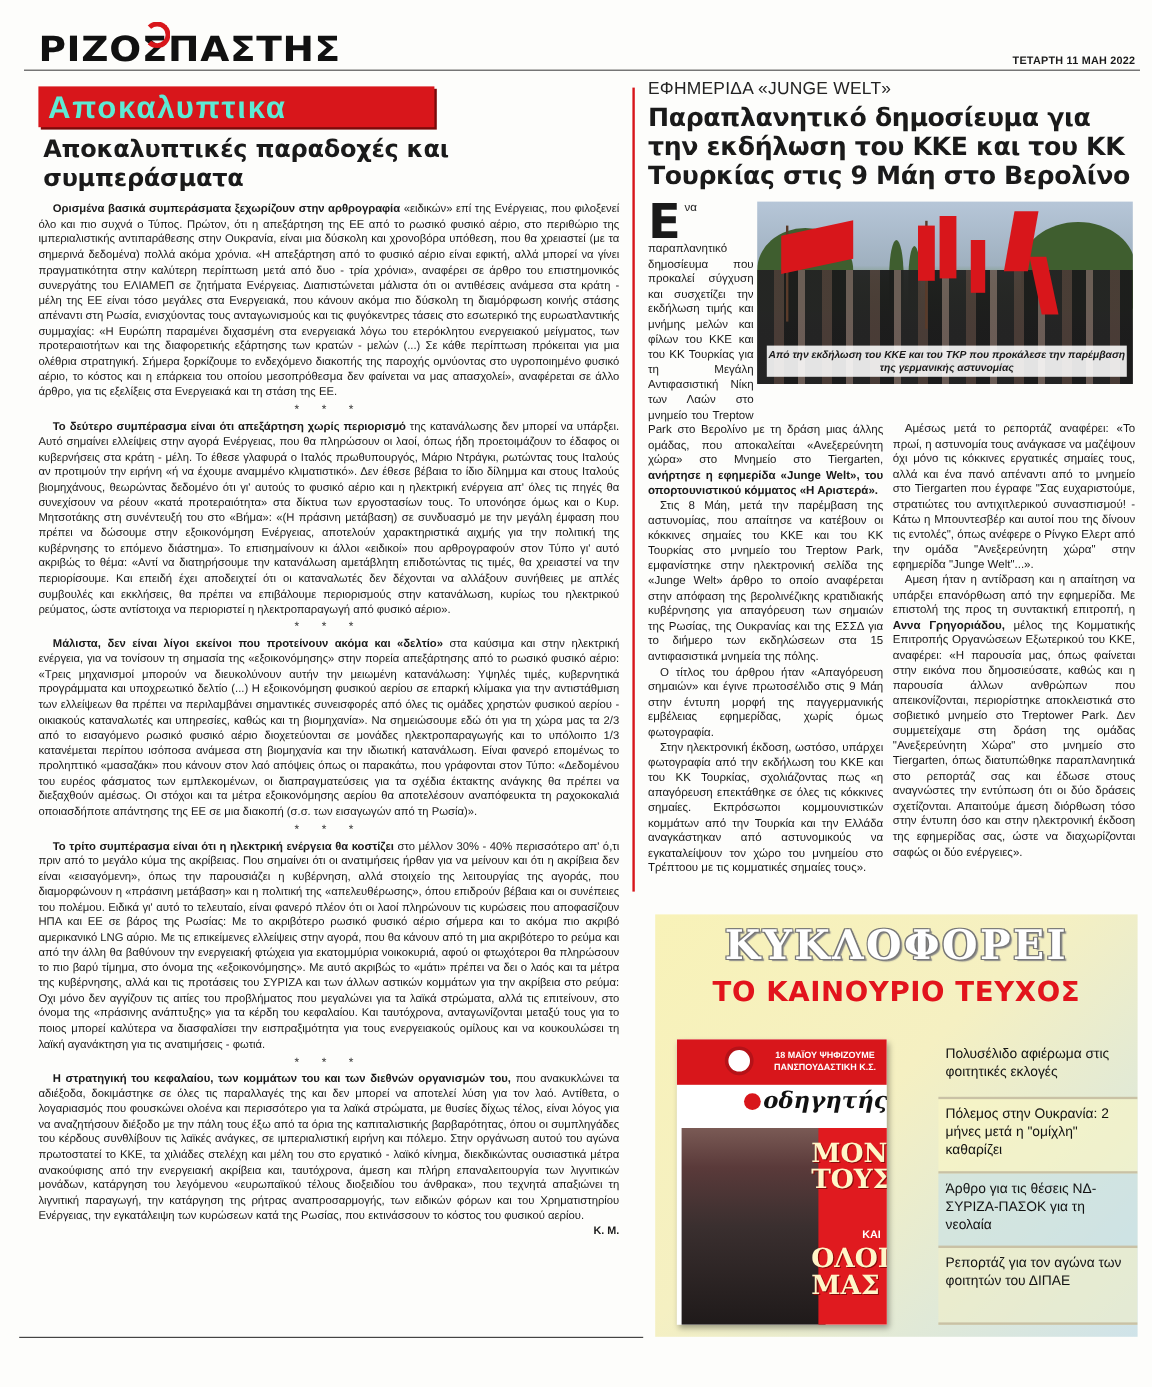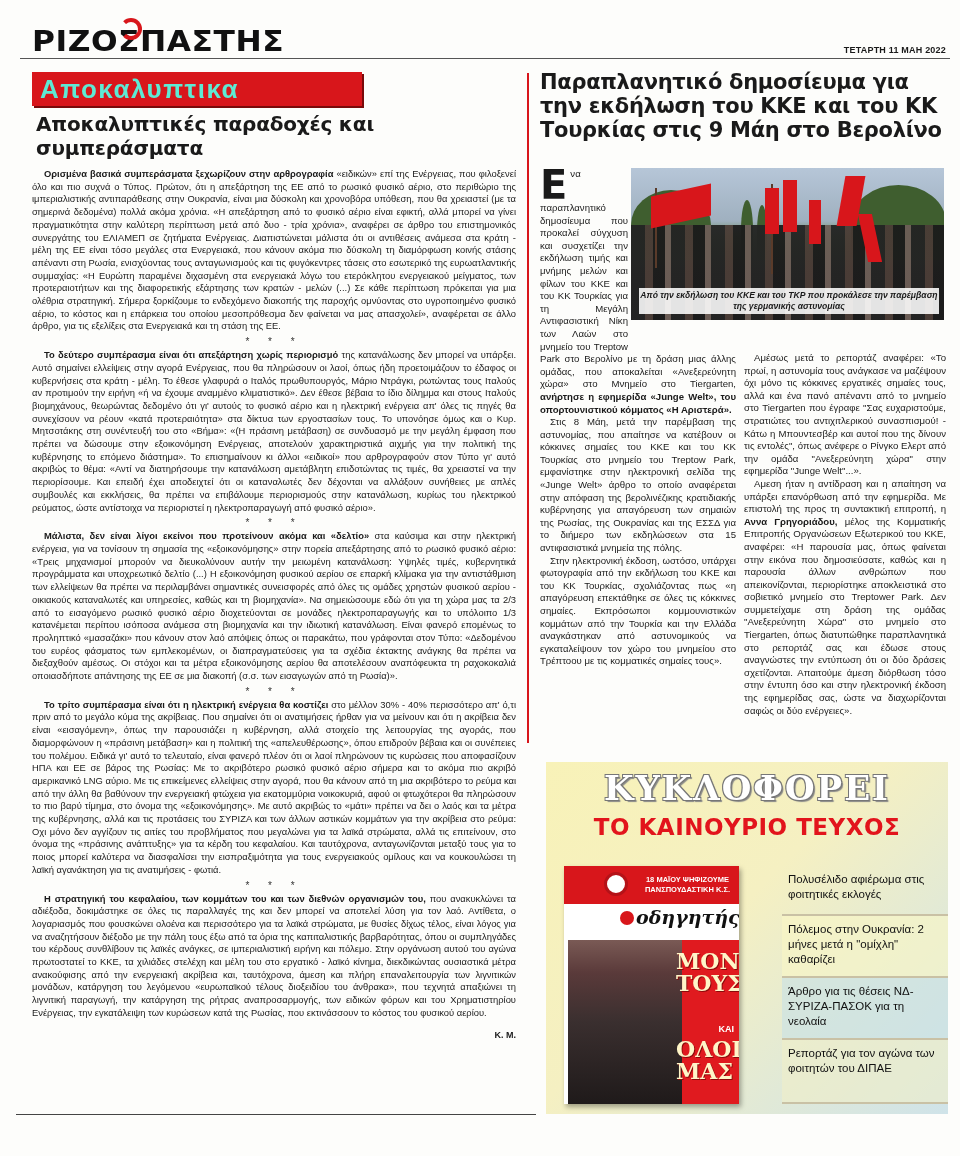--- a/index.html
+++ b/index.html
@@ -103,6 +103,7 @@
 <div class="col-divider"></div>
 
 <div class="right">
+  <div class="kicker">ΕΦΗΜΕΡΙΔΑ «JUNGE WELT»</div>
   <h2 class="right-title">Παραπλανητικό δημοσίευμα για την εκδήλωση του ΚΚΕ και του ΚΚ Τουρκίας στις 9 Μάη στο Βερολίνο</h2>
 </div>
 

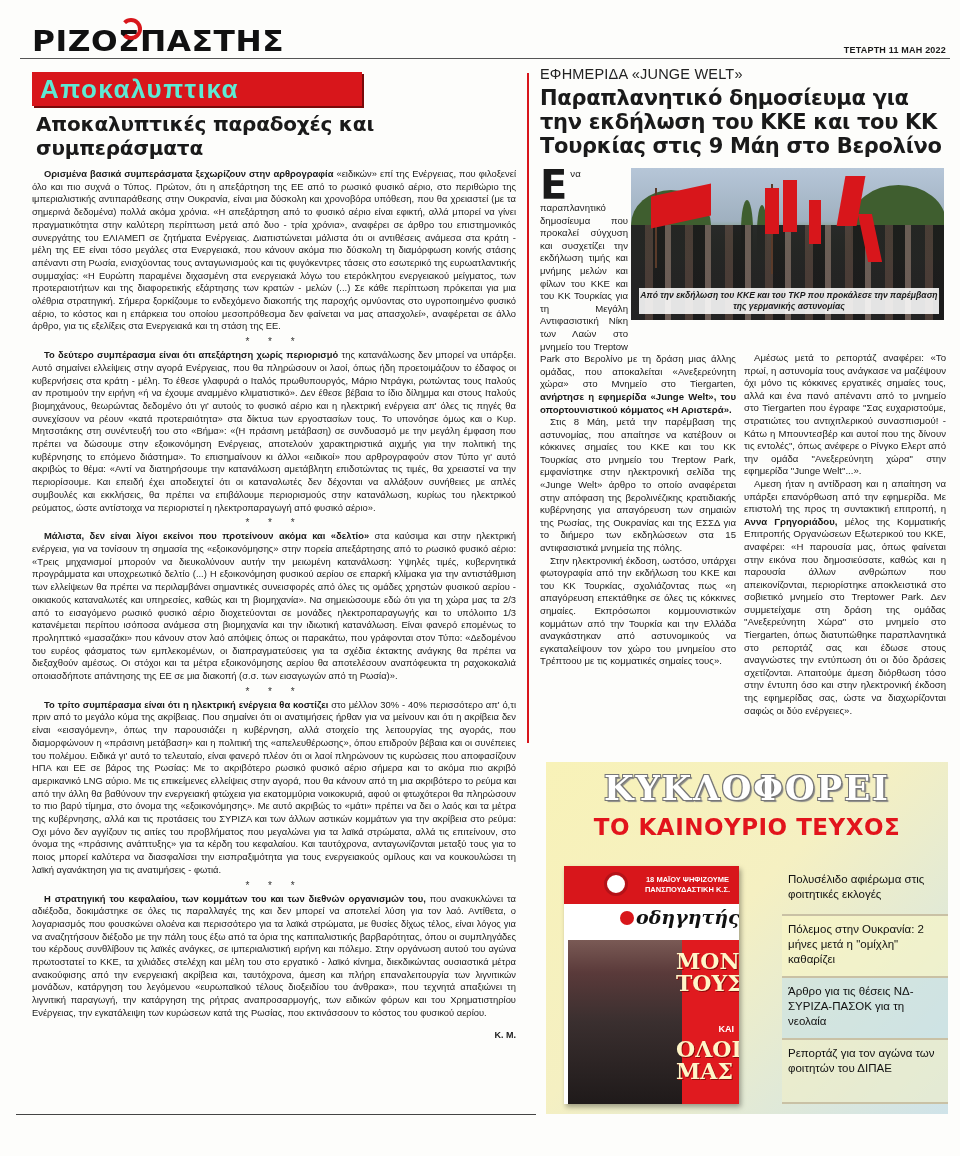--- a/index.html
+++ b/index.html
@@ -130,6 +130,7 @@
     <span class="dropcap">Ε</span><span style="display:block;float:right;width:108px;height:180px;"></span><span>να παραπλανητικό δημοσίευμα που προκαλεί σύγχυση και συσχετίζει την εκδήλωση τιμής και μνήμης μελών και φίλων του ΚΚΕ και του ΚΚ Τουρκίας για τη Μεγάλη Αντιφασιστική Νίκη των Λαών στο μνημείο του Treptow Park στο Βερολίνο με τη δράση μιας άλλης ομάδας, που αποκαλείται «Ανεξερεύνητη χώρα» στο Μνημείο στο Tiergarten, </span><b>ανήρτησε η εφημερίδα «Junge Welt», του οπορτουνιστικού κόμματος «Η Αριστερά».</b>
   </p>
   <p>Στις 8 Μάη, μετά την παρέμβαση της αστυνομίας, που απαίτησε να κατέβουν οι κόκκινες σημαίες του ΚΚΕ και του ΚΚ Τουρκίας στο μνημείο του Treptow Park, εμφανίστηκε στην ηλεκτρονική σελίδα της «Junge Welt» άρθρο το οποίο αναφέρεται στην απόφαση της βερολινέζικης κρατιδιακής κυβέρνησης για απαγόρευση των σημαιών της Ρωσίας, της Ουκρανίας και της ΕΣΣΔ για το διήμερο των εκδηλώσεων στα 15 αντιφασιστικά μνημεία της πόλης.</p>
+  <p>Ο τίτλος του άρθρου ήταν «Απαγόρευση σημαιών» και έγινε πρωτοσέλιδο στις 9 Μάη στην έντυπη μορφή της παγγερμανικής εμβέλειας εφημερίδας, χωρίς όμως φωτογραφία.</p>
   <p>Στην ηλεκτρονική έκδοση, ωστόσο, υπάρχει φωτογραφία από την εκδήλωση του ΚΚΕ και του ΚΚ Τουρκίας, σχολιάζοντας πως «η απαγόρευση επεκτάθηκε σε όλες τις κόκκινες σημαίες. Εκπρόσωποι κομμουνιστικών κομμάτων από την Τουρκία και την Ελλάδα αναγκάστηκαν από αστυνομικούς να εγκαταλείψουν τον χώρο του μνημείου στο Τρέπτοου με τις κομματικές σημαίες τους».</p>
 </div>
 

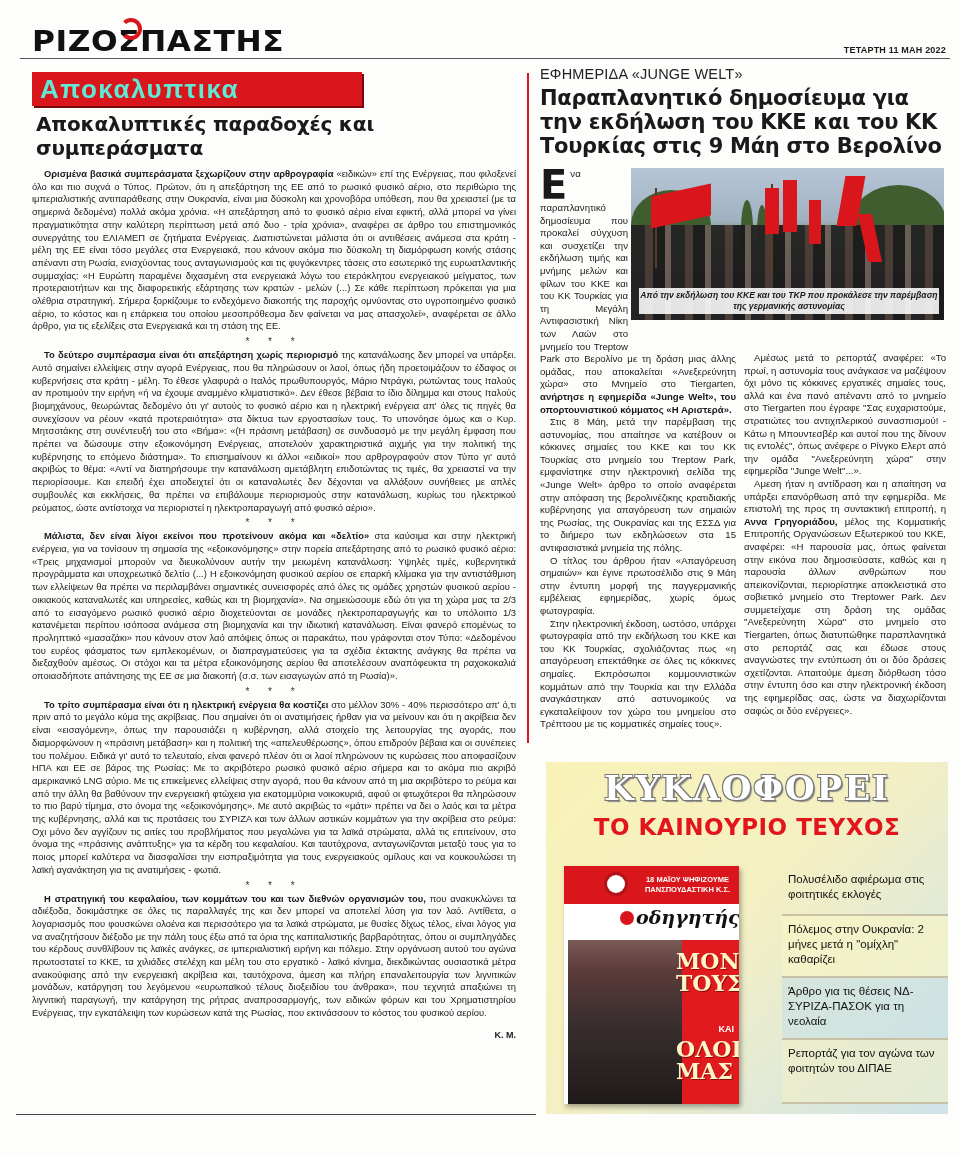--- a/index.html
+++ b/index.html
@@ -20,7 +20,7 @@
   .para { font-size: 9.4px; line-height: 12.7px; text-align: justify; text-indent: 12px; hyphens: auto; }
   .para b { font-weight: bold; }
   .stars { text-align: center; font-size: 10px; letter-spacing: 8px; margin: 3px 0 2px; color: #333; }
-  .sig { text-align: right; font-size: 9px; font-weight: bold; margin-top: 10px; }
+  .sig { text-align: right; font-size: 9px; font-weight: bold; }
   .bottom-rule { position: absolute; left: 16px; top: 1114px; width: 520px; height: 1px; background: #444; }
 
   .col-divider { position: absolute; left: 527px; top: 73px; width: 2px; height: 670px; background: #d8161b; }

